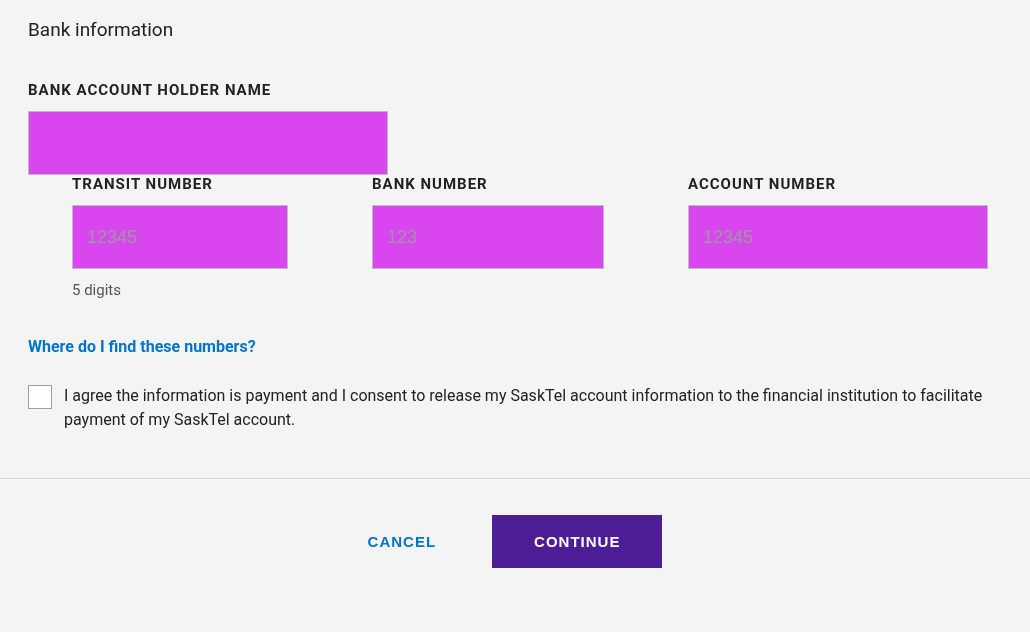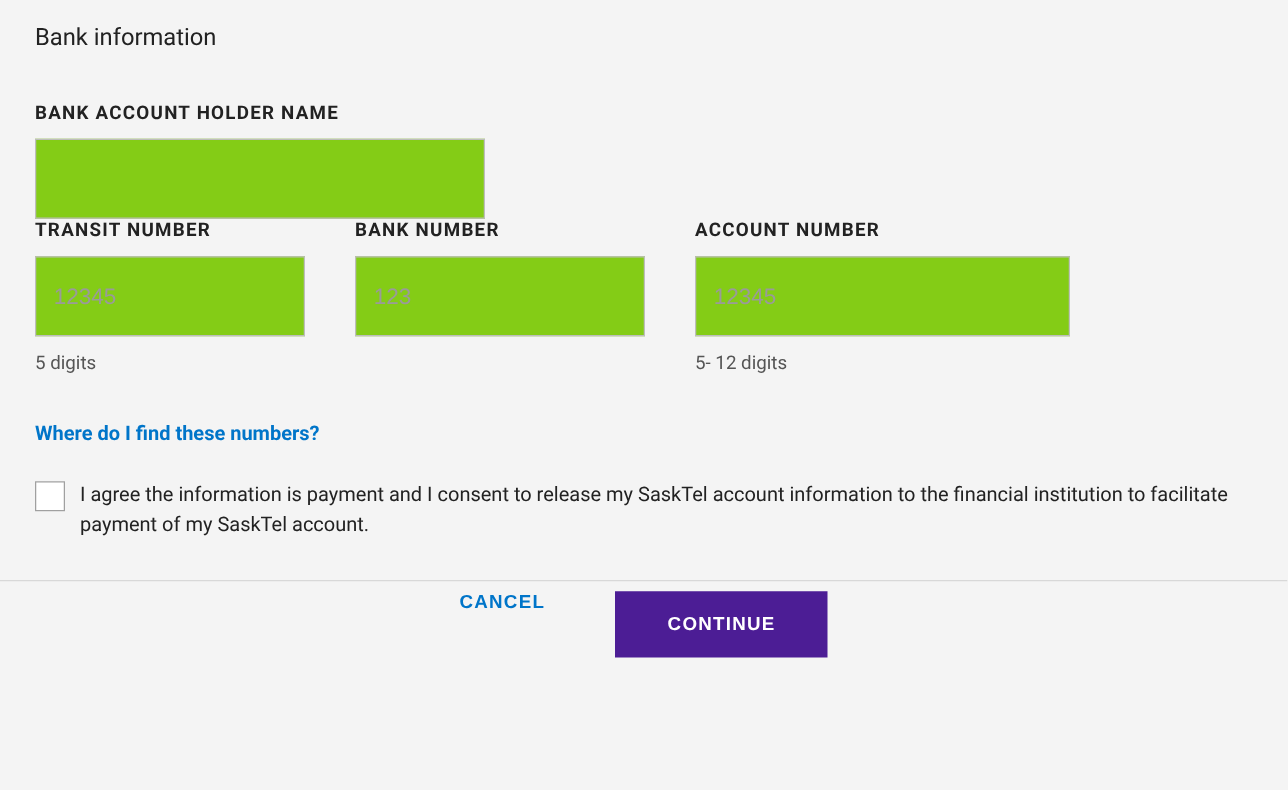--- a/index.html
+++ b/index.html
@@ -56,6 +56,7 @@
     .field-group {
       display: flex;
       flex-direction: column;
+      margin-left: 44px;
     }
     .field-group.transit { width: 216px; }
     .field-group.bank   { width: 232px; }

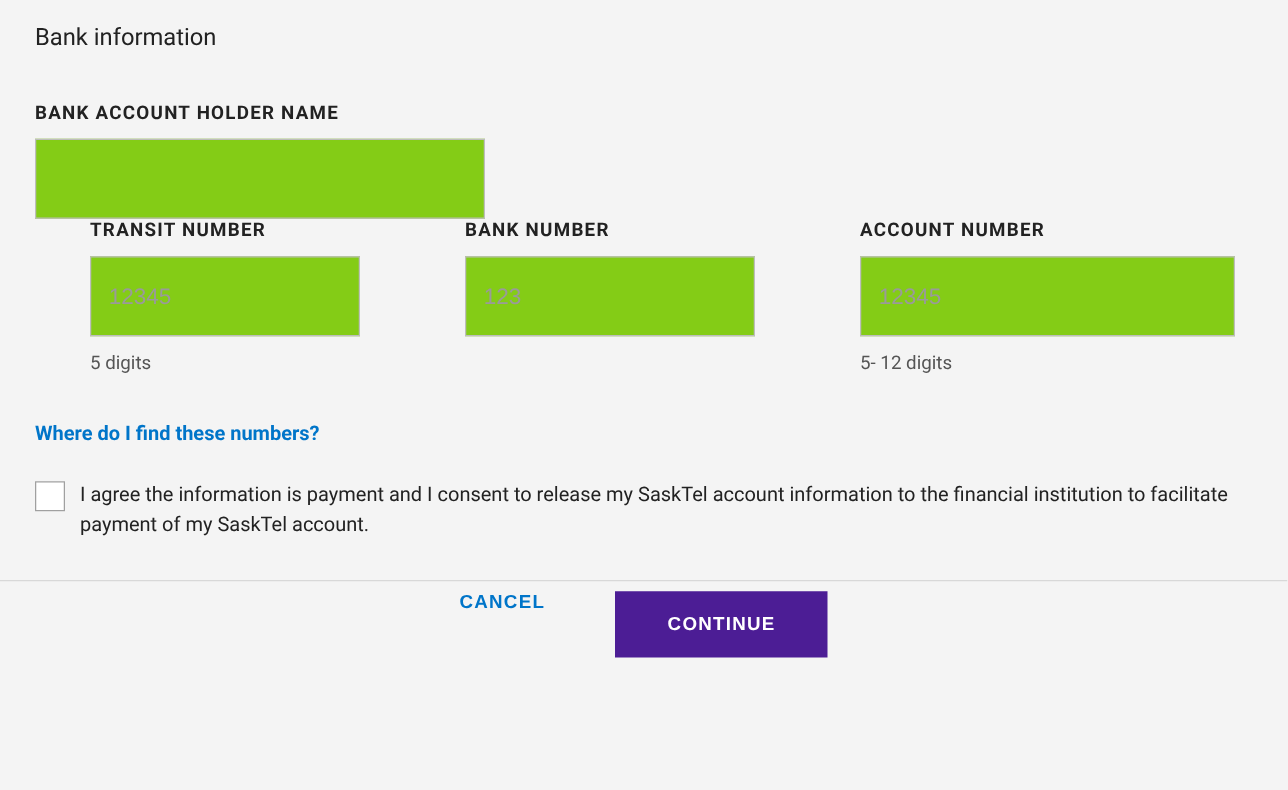--- a/index.html
+++ b/index.html
@@ -36,7 +36,7 @@
       width: 100%;
       height: 64px;
       border: 1px solid #bdbdbd;
-      background: #84cc16;
+      background: #d946ef;
       font-size: 18px;
       padding: 0 14px;
       outline: none;

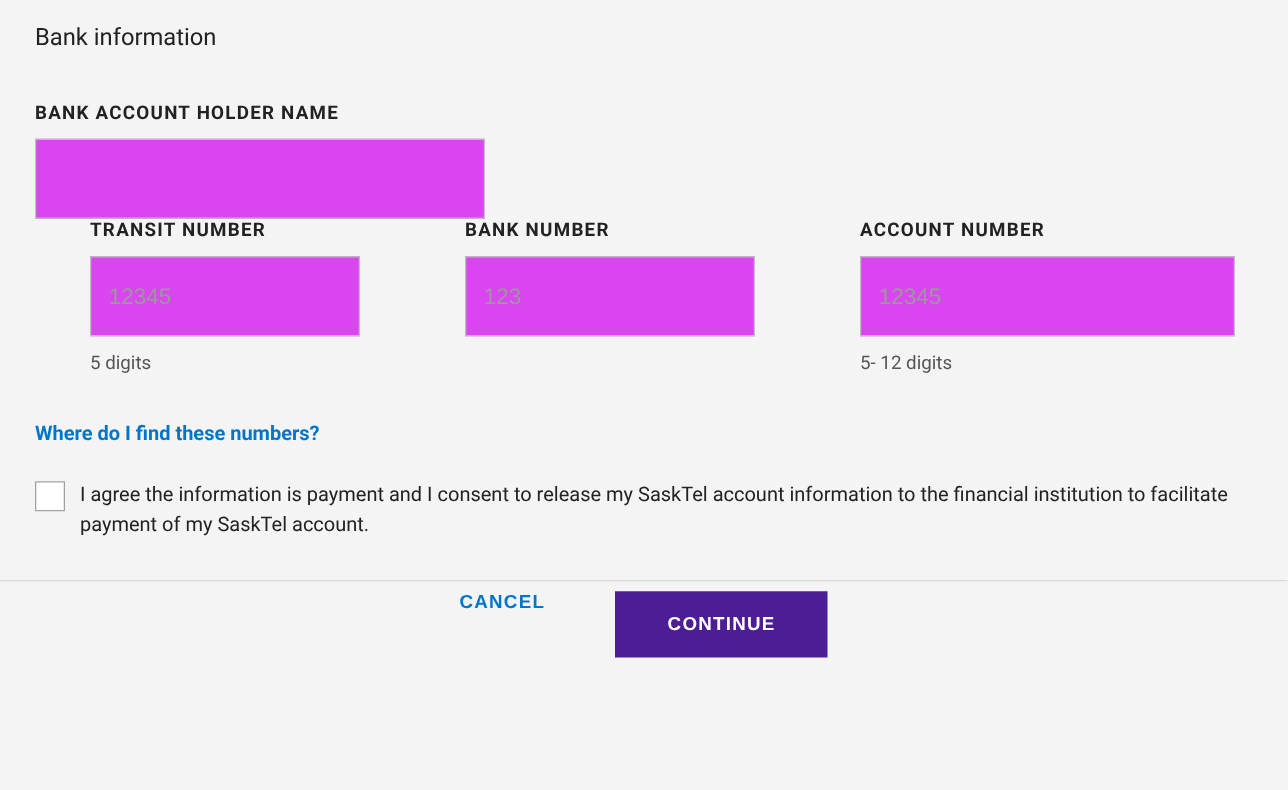--- a/index.html
+++ b/index.html
@@ -150,7 +150,6 @@
     <div class="field-group account">
       <label class="field-label">ACCOUNT NUMBER</label>
       <input class="input" type="text" placeholder="12345" style="">
-      <div class="helper-text">5- 12 digits</div>
     </div>
   </div>
 

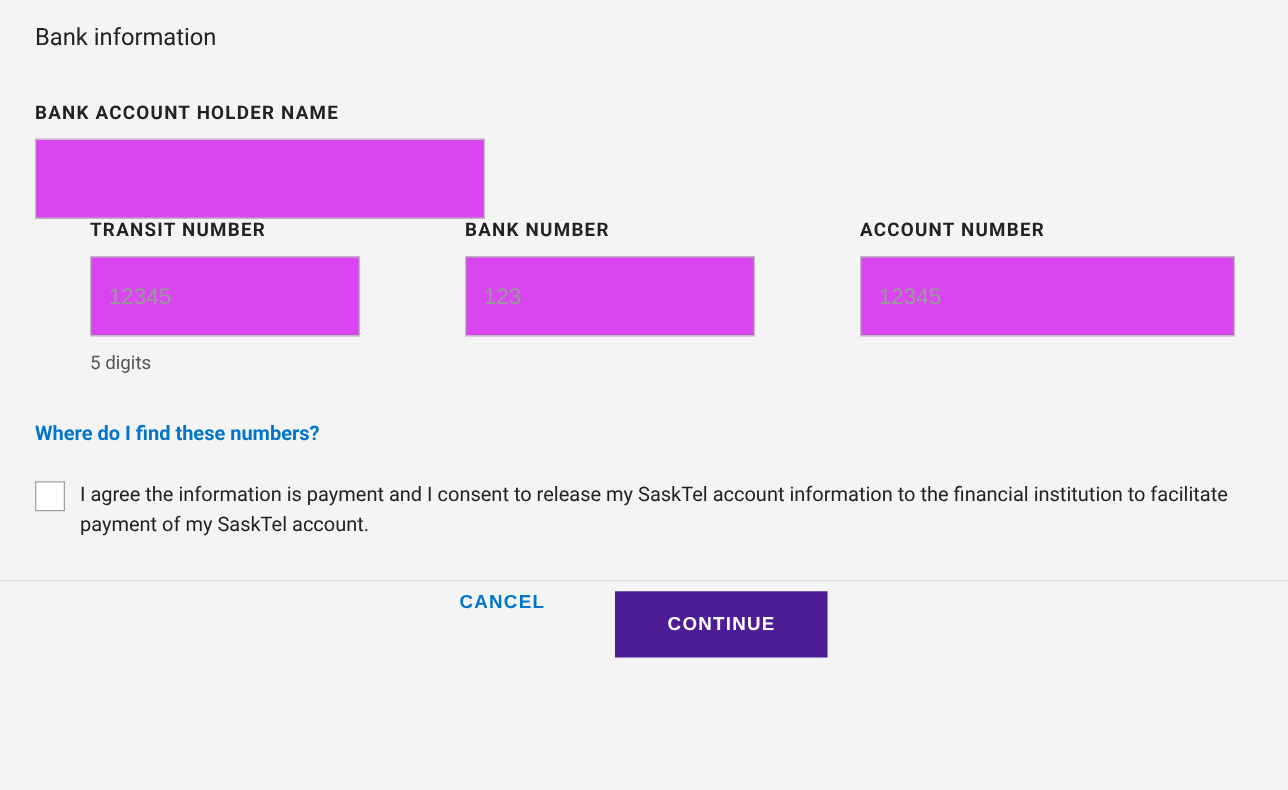--- a/index.html
+++ b/index.html
@@ -97,11 +97,11 @@
     }
     .footer {
       border-top: 1px solid #d8d8d8;
-      margin-top: 32px;
-      padding-top: 8px;
+      margin-top: 46px;
+      padding-top: 36px;
       display: flex;
       justify-content: center;
-      align-items: flex-start;
+      align-items: center;
       gap: 56px;
     }
     .btn-cancel {

